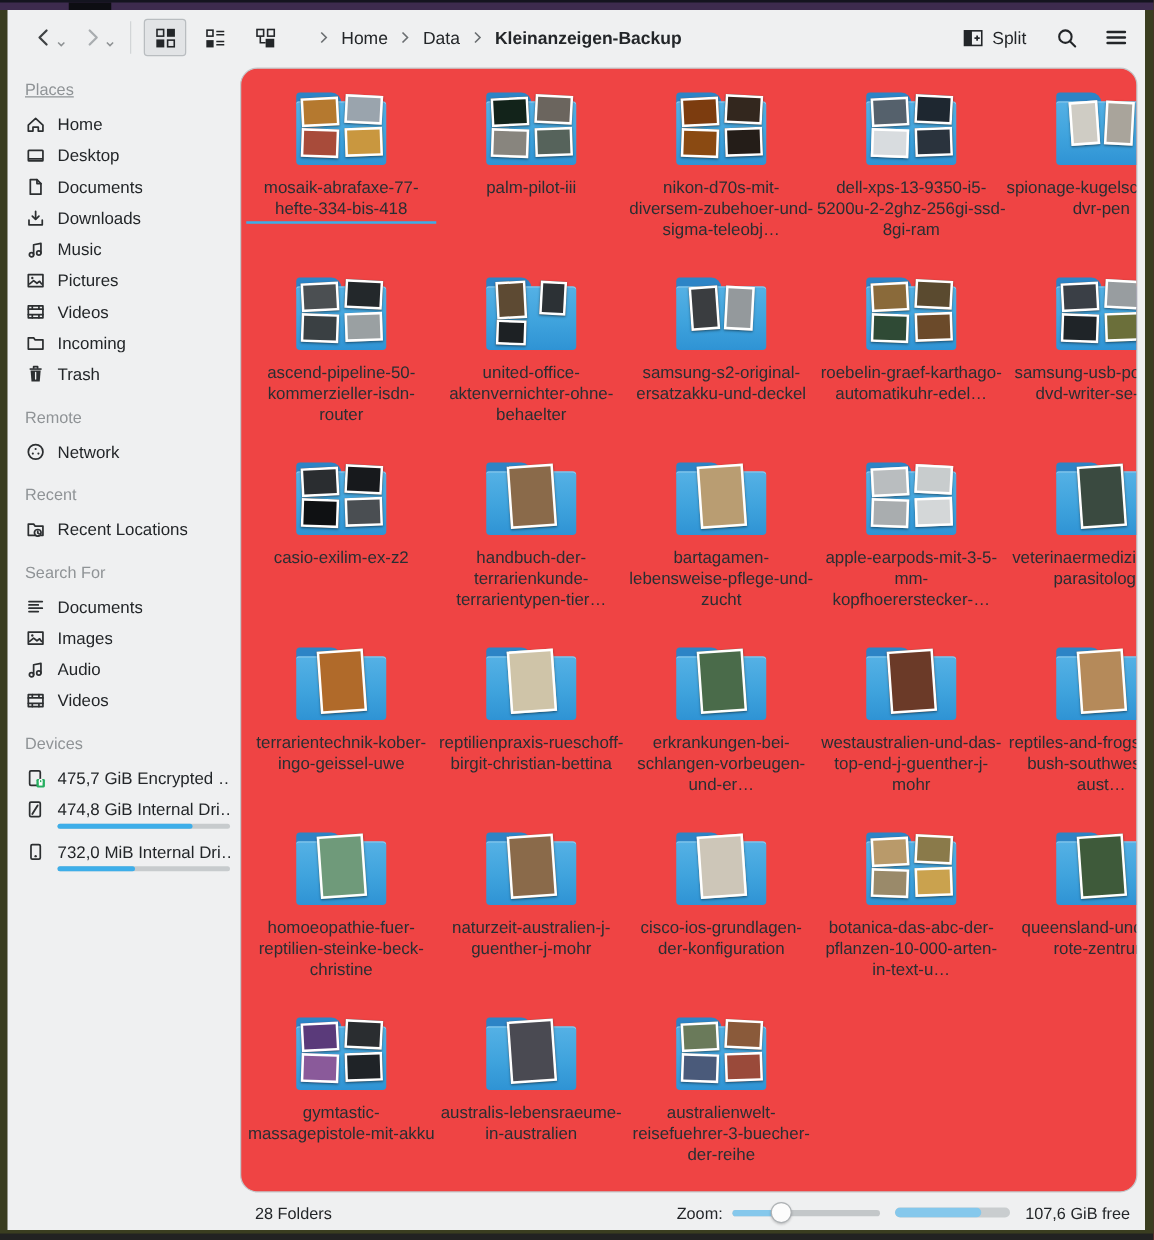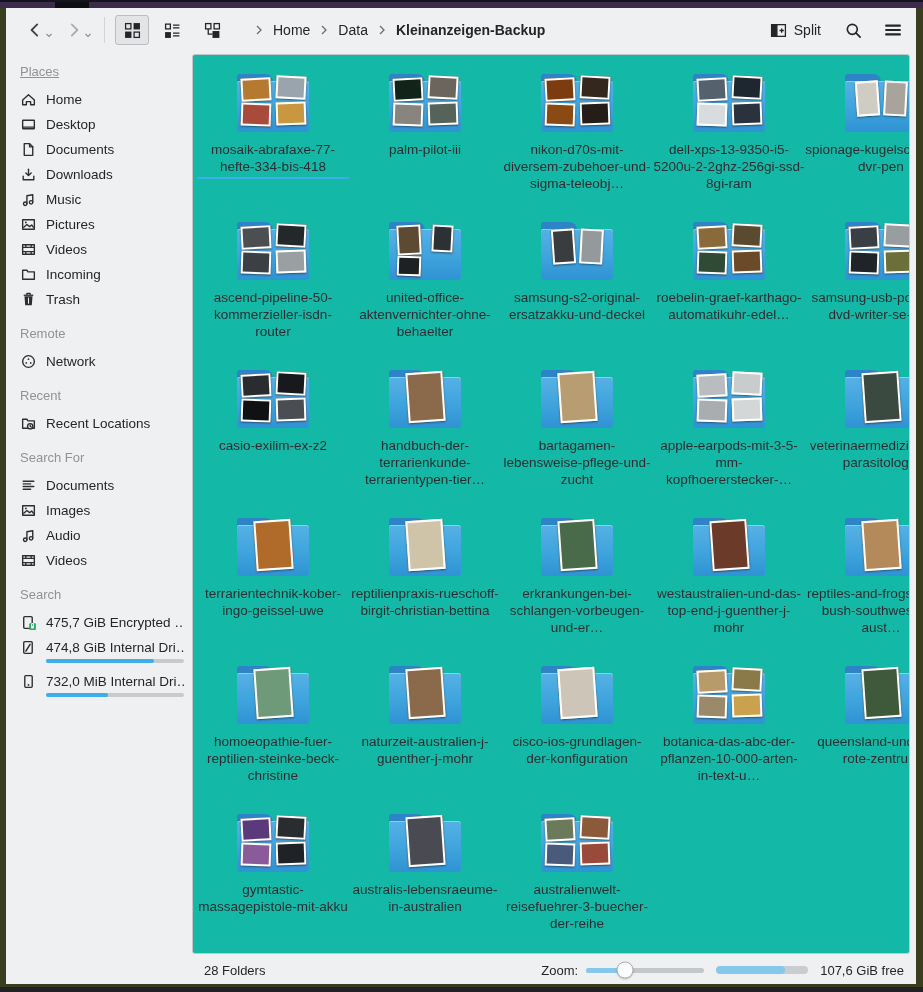--- a/index.html
+++ b/index.html
@@ -42,7 +42,7 @@
   .usage-fill { height:100%; border-radius:2px; background:#3daee9; }
 
   
-  .view-panel { position:absolute; top:46px; left:186px; right:6px; bottom:30px; background:#14b8a6; border:1px solid #c3c7ca; border-radius:3px; overflow:hidden; }
+  .view-panel { position:absolute; top:46px; left:186px; right:6px; bottom:30px; background:#ef4444; border:1px solid #c3c7ca; border-radius:14px; overflow:hidden; }
   .grid { display:grid; grid-template-columns:repeat(5, 1fr); padding:10px 4px 0 4px; }
   .folder-item { width:100%; min-height:148px; display:flex; flex-direction:column; align-items:center; padding-top:9px; cursor:pointer; }
   .folder-icon { position:relative; width:76px; height:58px; flex:0 0 auto; }

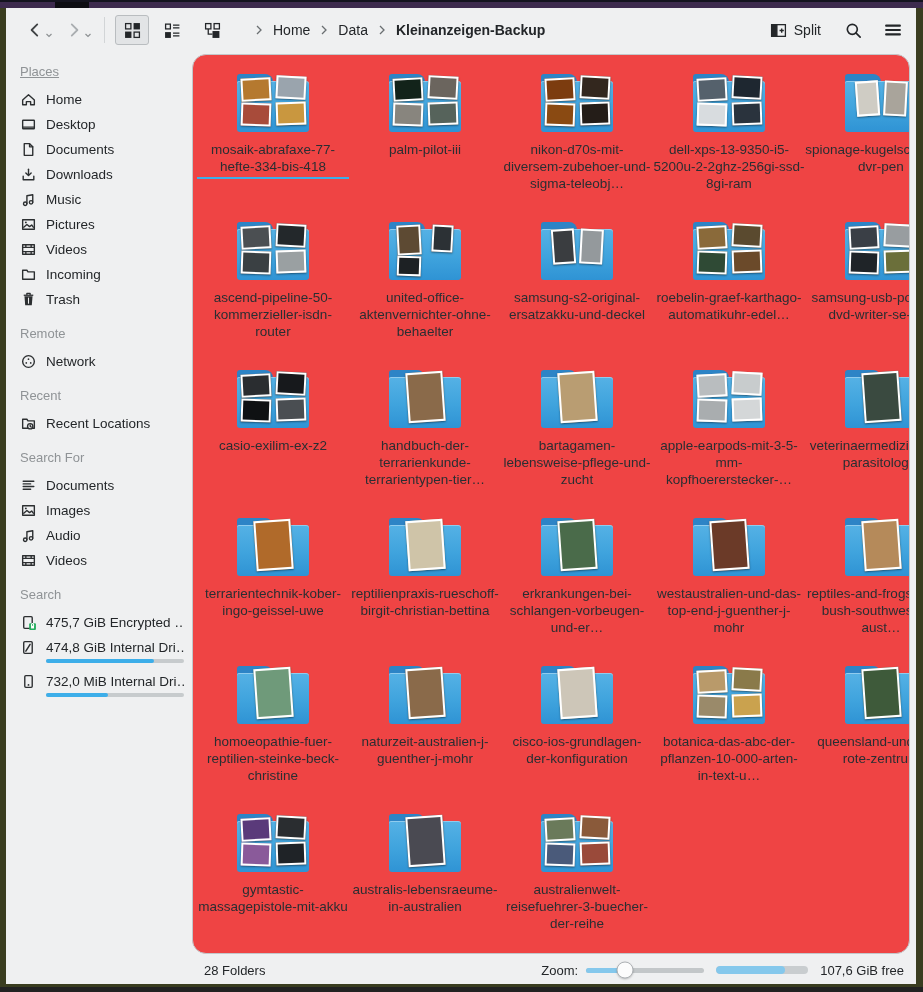--- a/index.html
+++ b/index.html
@@ -292,7 +292,7 @@
               </svg>
             </span><span class="si-label">Videos</span></div>
         </div>
-        <div class="side-title">Search</div>
+        <div class="side-title">Devices</div>
         <div class="side-item side-dev">
           <div class="dev-row">
             <span class="si-icon">

